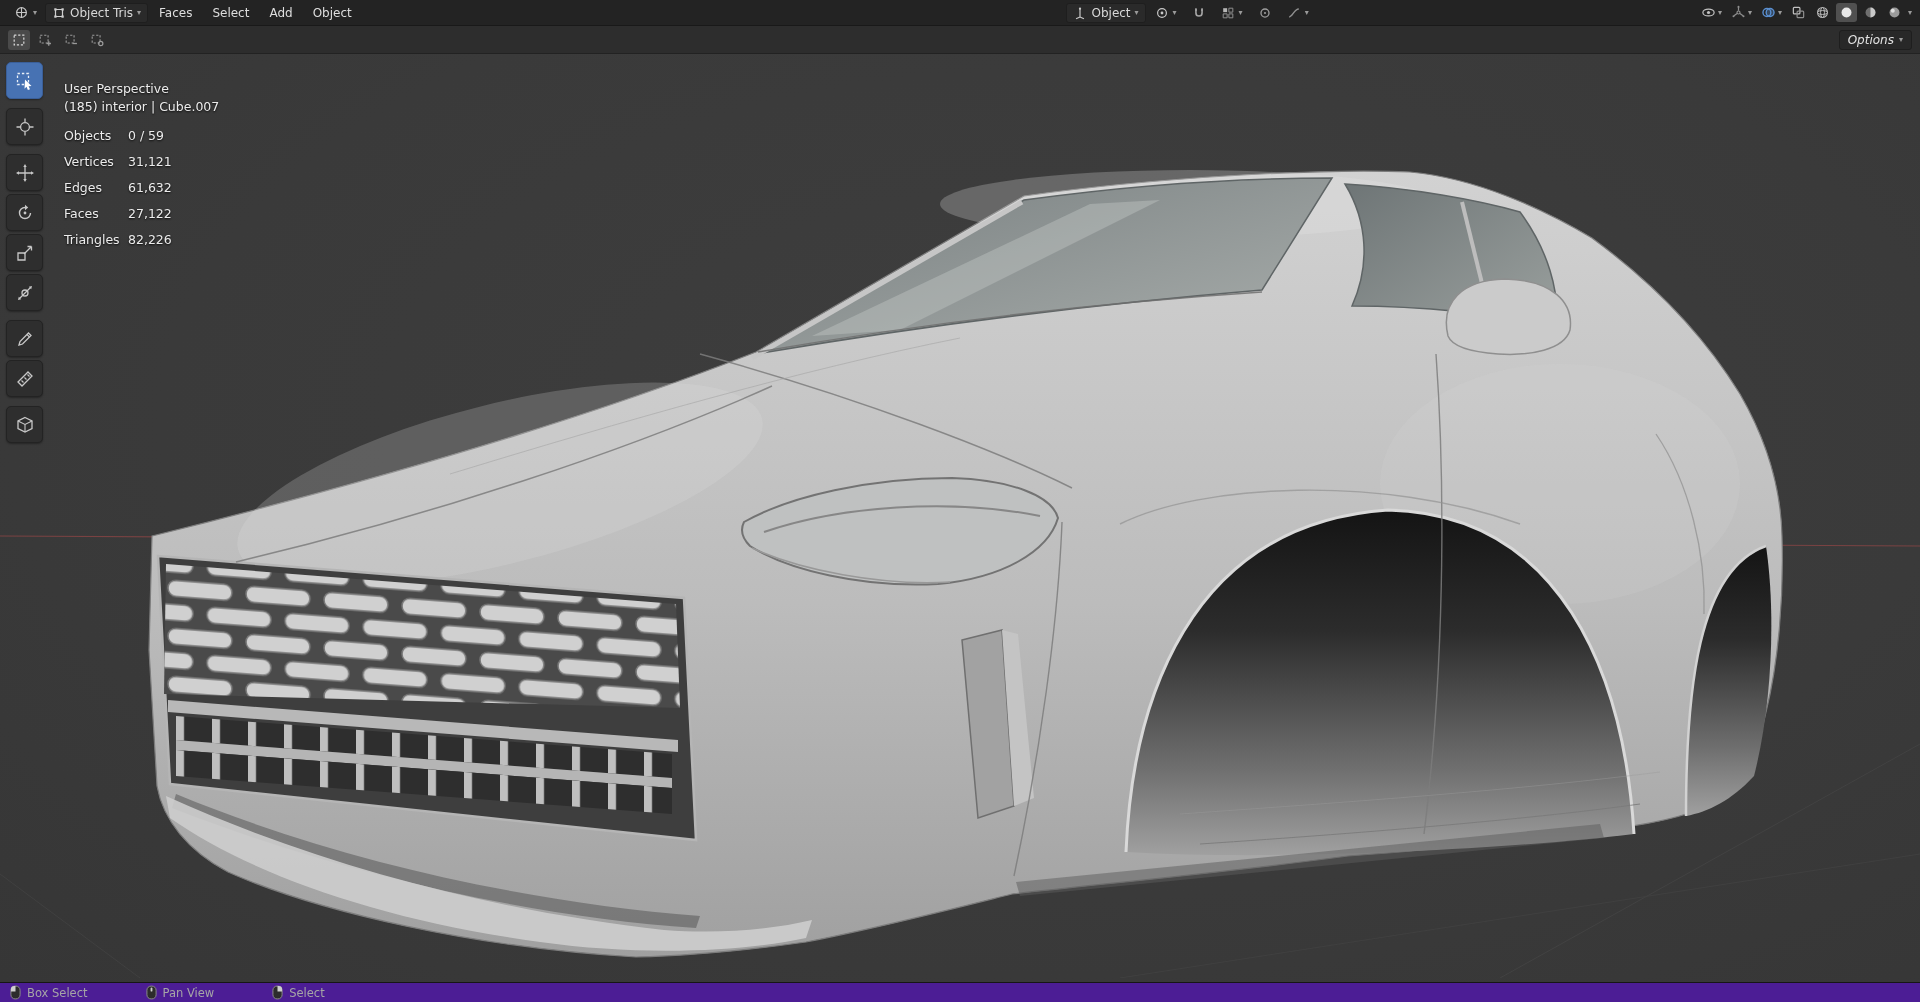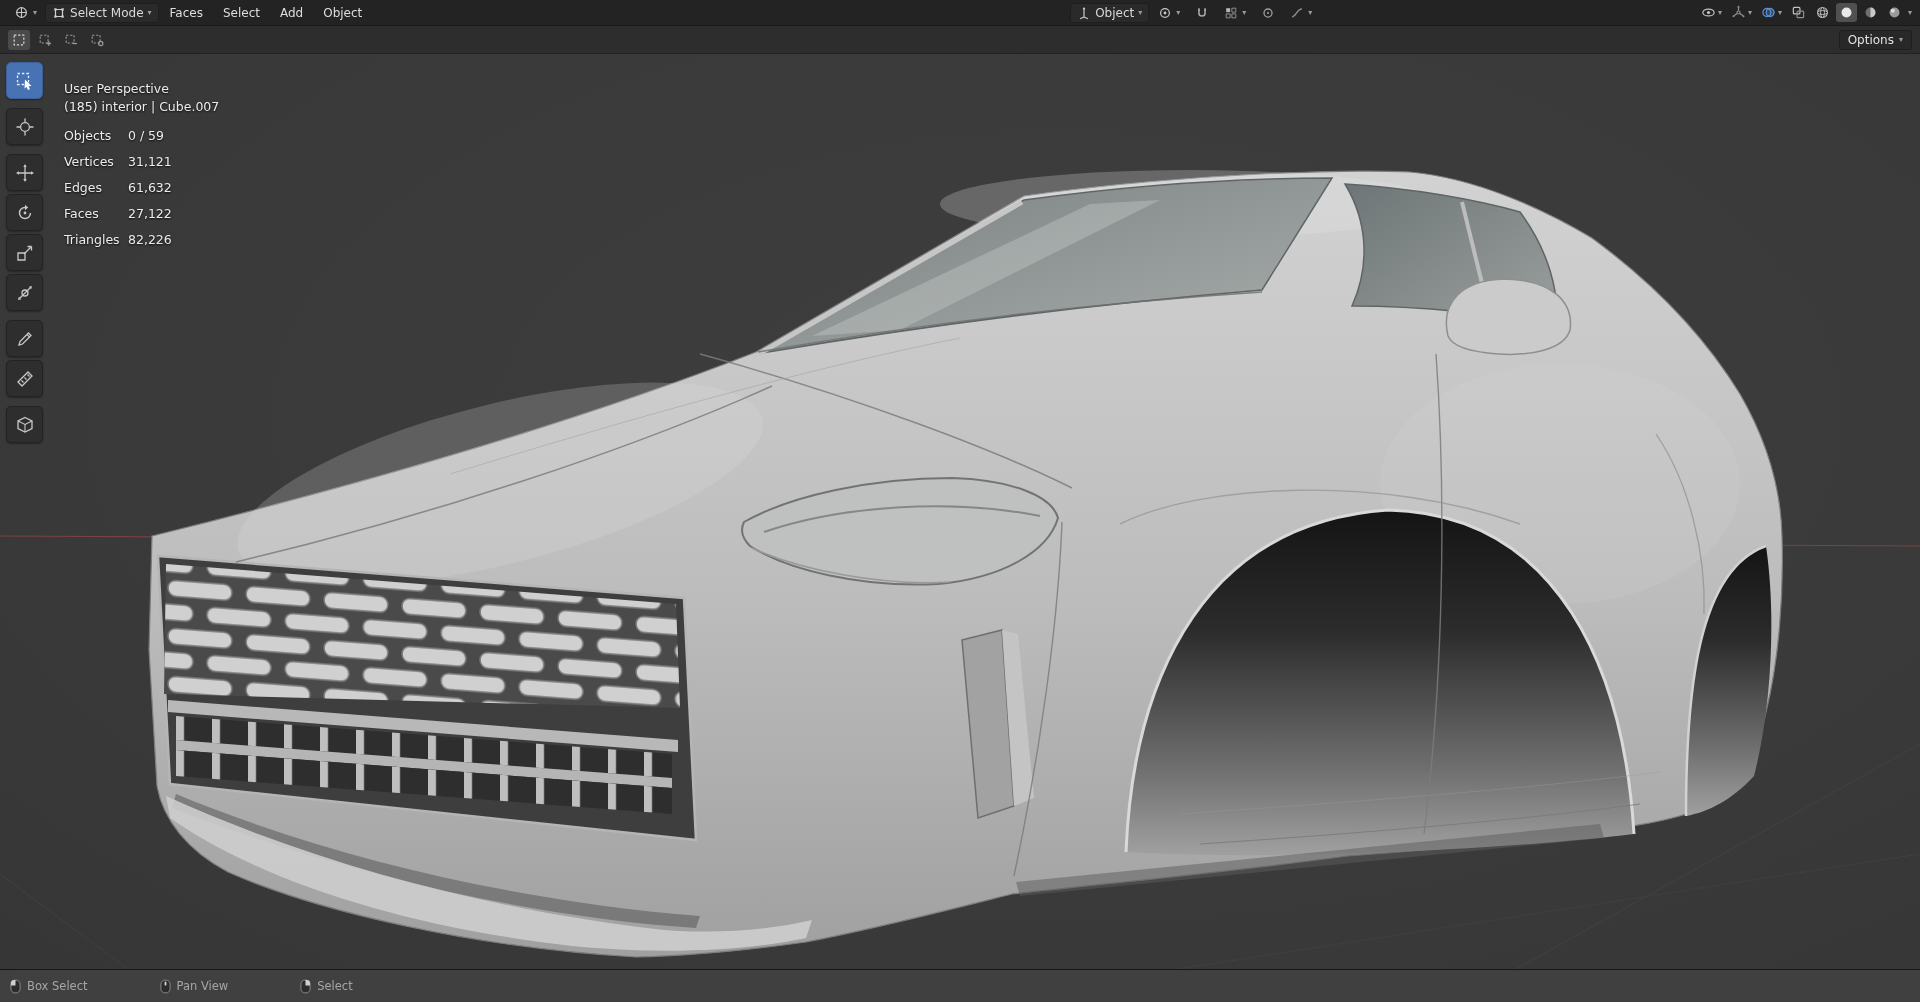--- a/index.html
+++ b/index.html
@@ -74,7 +74,7 @@
         <rect x="2.6" y="10.8" width="2.6" height="2.6" fill="#cfcfcf"></rect>
         <rect x="10.8" y="10.8" width="2.6" height="2.6" fill="#cfcfcf"></rect>
       </svg>
-      <span>Select Mode</span>
+      <span>Object Tris</span>
       <span class="caret">▾</span>
     </div>
 

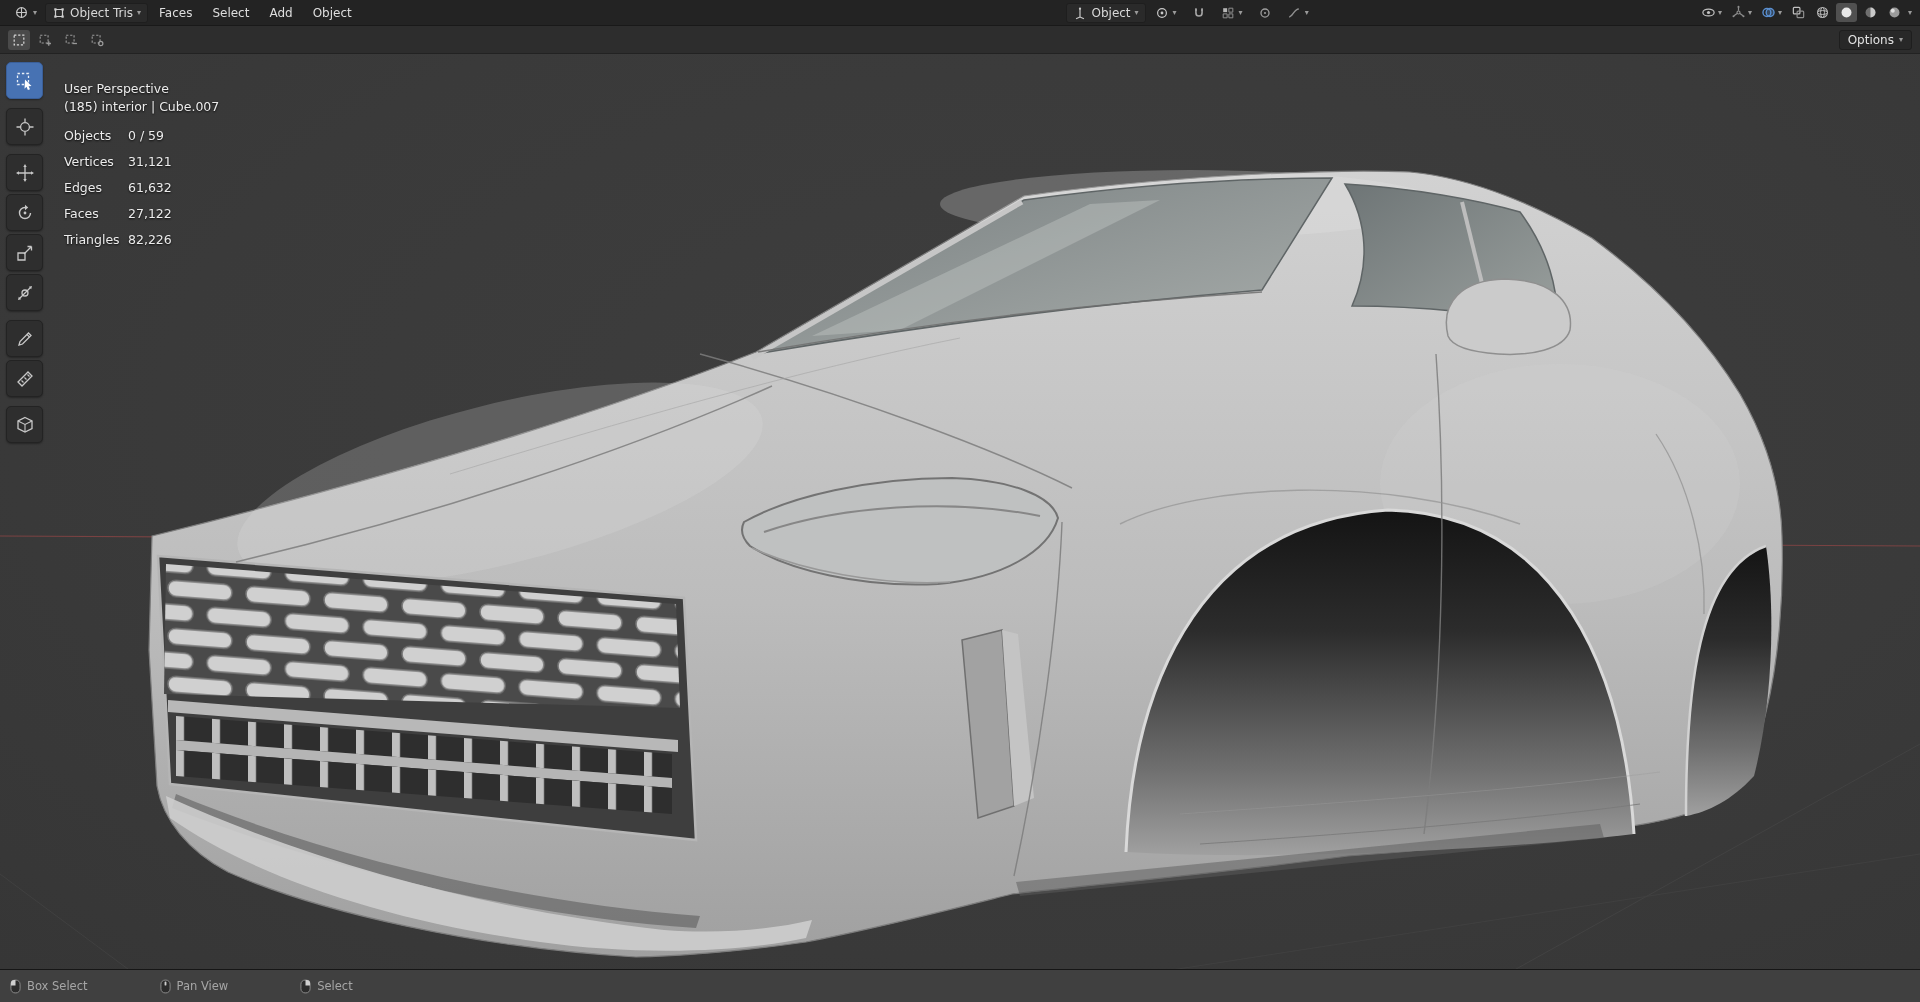--- a/index.html
+++ b/index.html
@@ -27,7 +27,7 @@
   .selmode { width:22px; height:20px; border-radius:3px; display:flex; align-items:center; justify-content:center; }
   .selmode.active { background:#4a4a4a; }
   .options-btn { margin-left:auto; display:flex; align-items:center; gap:5px; padding:2px 8px;
-    background:#282828; border:1px solid #1e1e1e; border-radius:3px; color:#e2e2e2; }
+    background:#282828; border:1px solid #1e1e1e; border-radius:3px; color:#e2e2e2;font-style:italic; }
 
   
   .viewport { position:relative; flex:1;

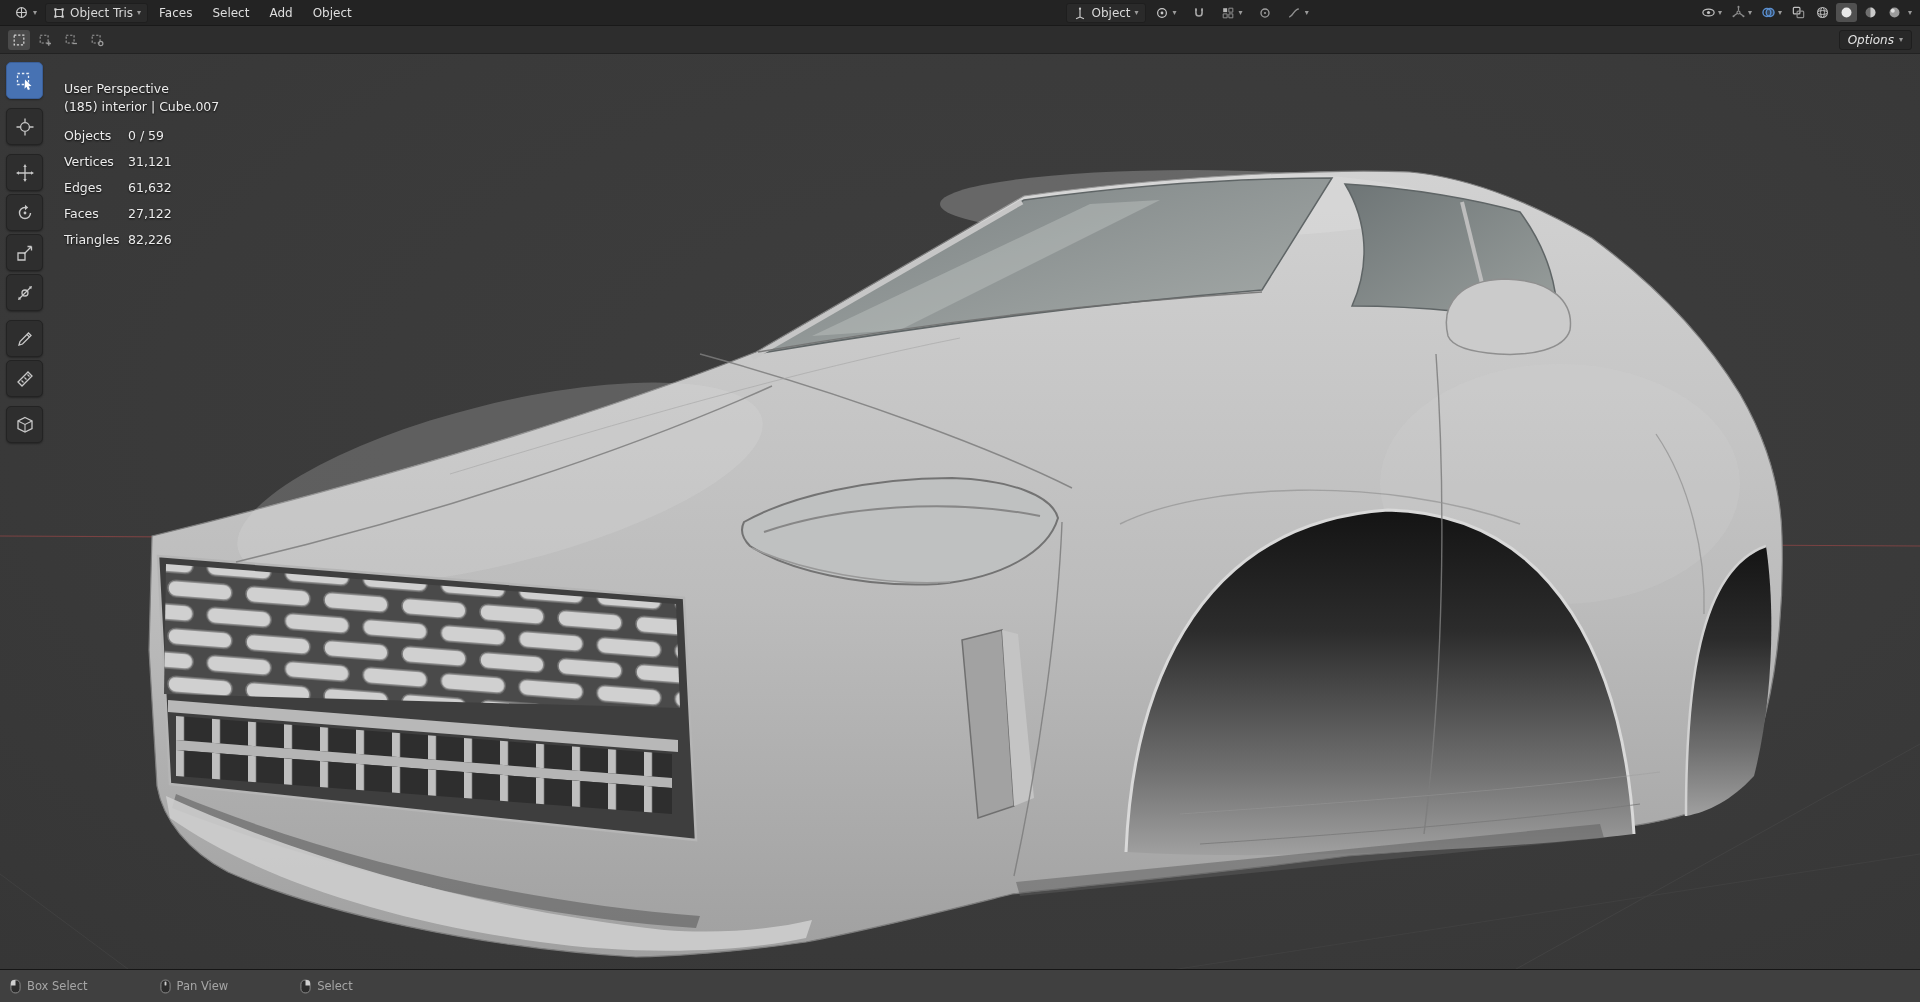--- a/index.html
+++ b/index.html
@@ -47,8 +47,8 @@
   .stat-label { width:64px; }
 
   
-  .statusbar { height:33px; background:#404040; border-top:1px solid #161616;
-    display:flex; align-items:center; padding:0 10px; font-size:11.5px; color:#a6a6a6; gap:16px; }
+  .statusbar { height:20px; background:#4c1d95; border-top:1px solid #161616;
+    display:flex; align-items:center; padding:0 10px; font-size:11.5px; color:#a6a6a6; gap:2px; }
   .hint { display:flex; align-items:center; gap:6px; margin-right:56px; }
   .sb-info { margin-left:auto; color:#9c9c9c; white-space:nowrap; }
 </style>

